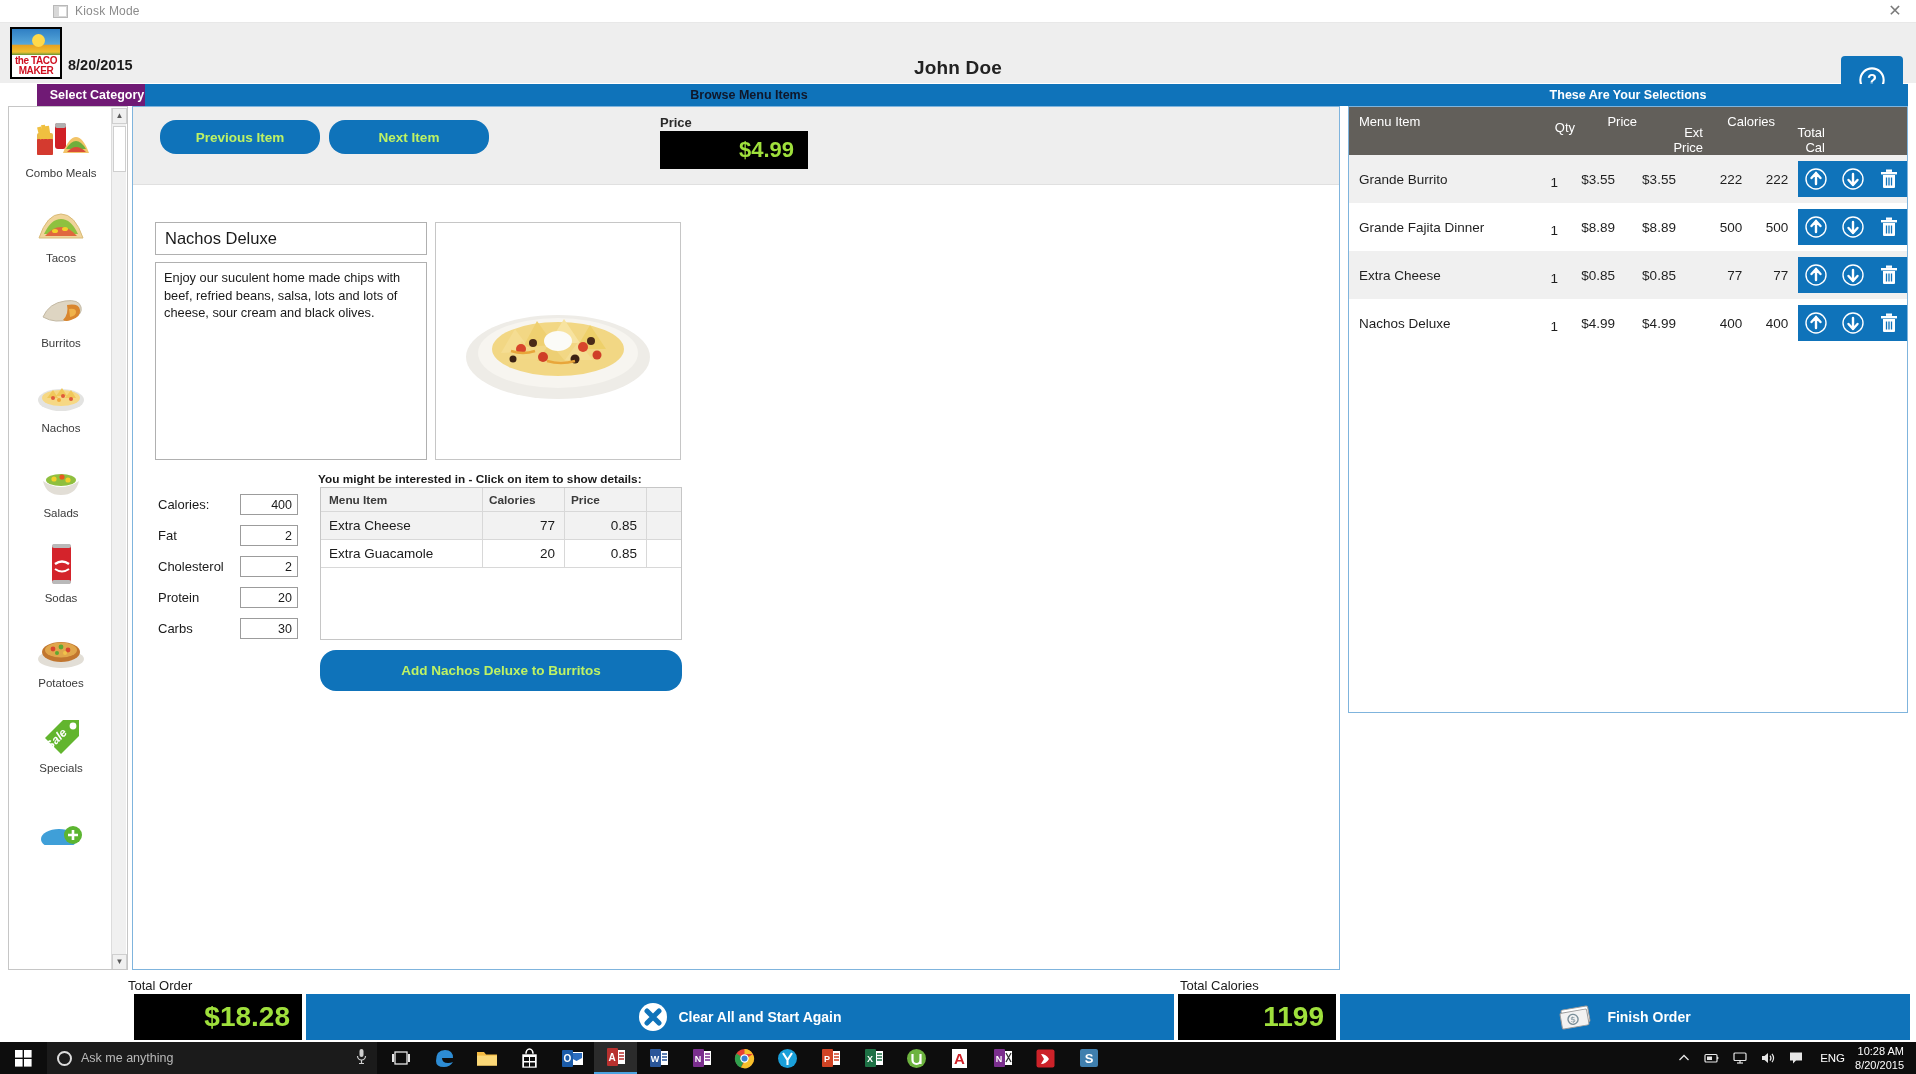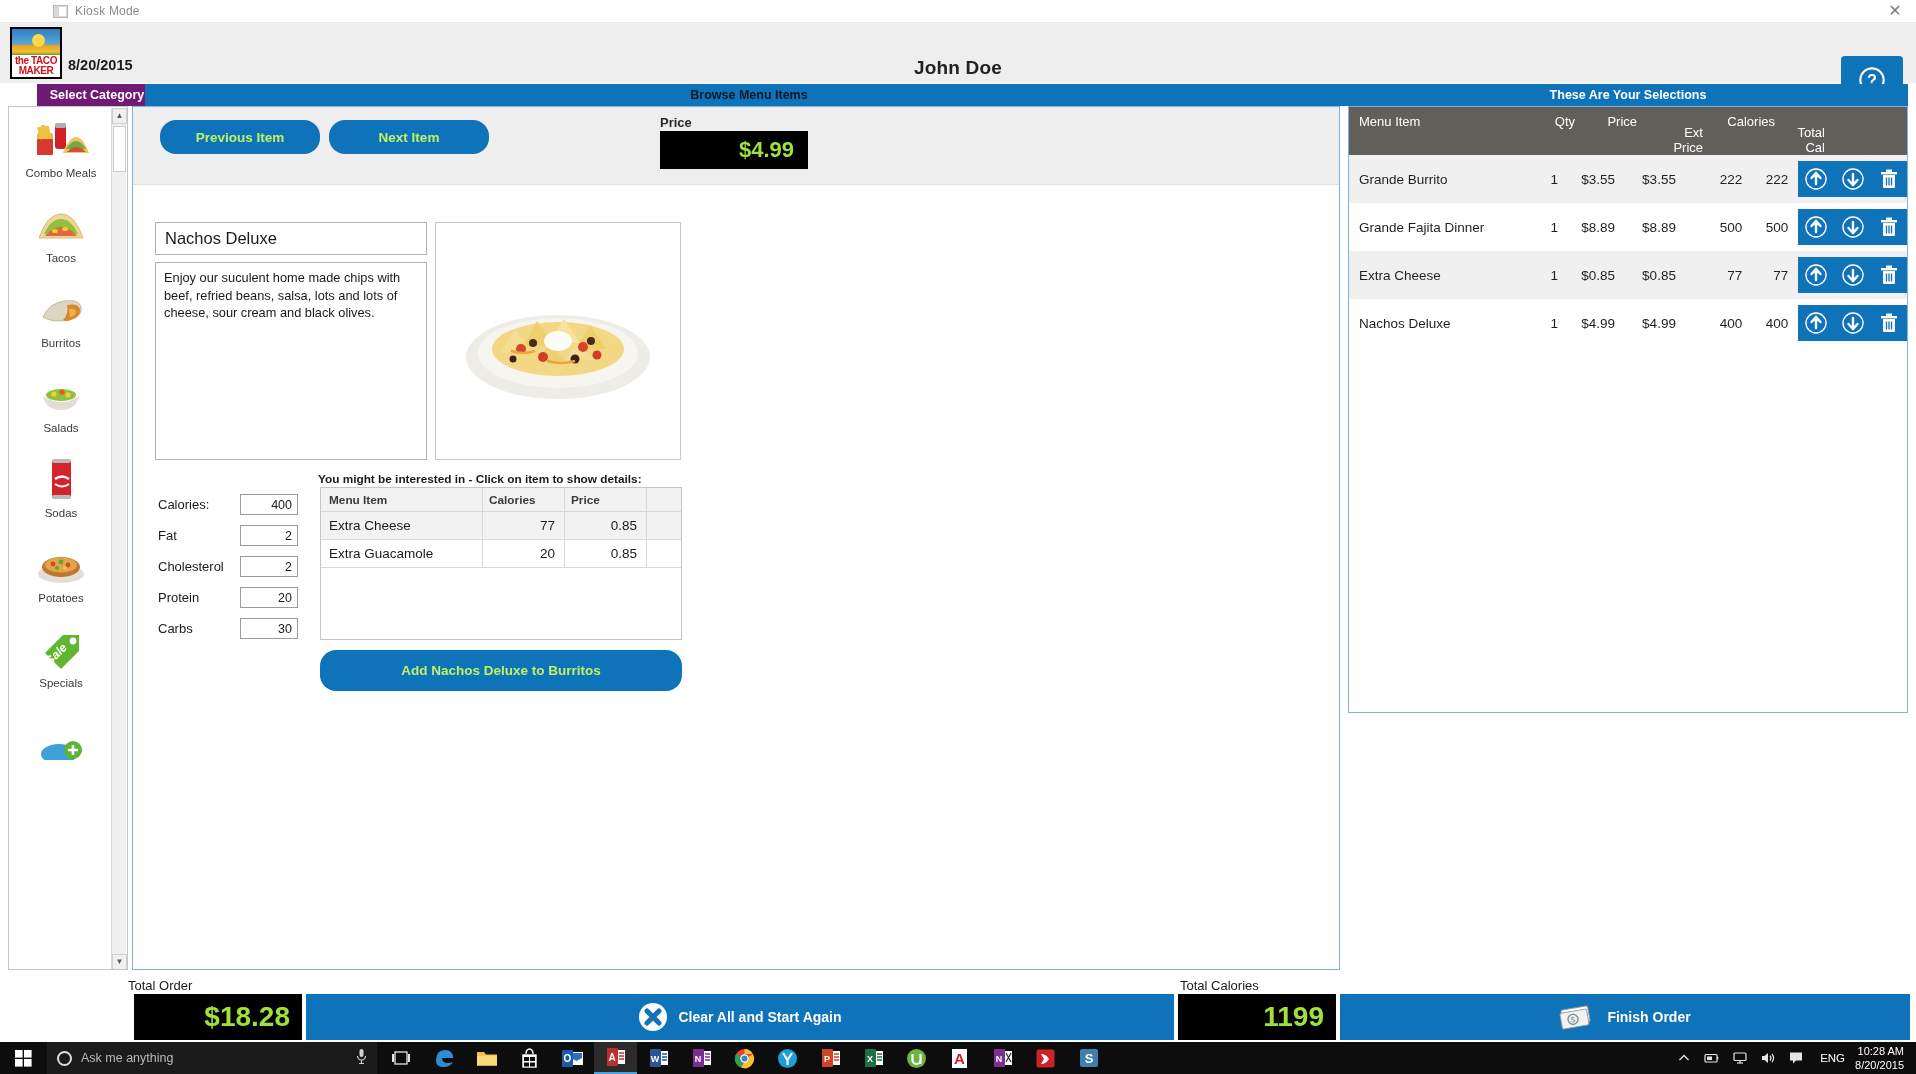--- a/index.html
+++ b/index.html
@@ -188,7 +188,7 @@
   .sel-row:nth-child(even) { background: #f0f0f0; }
   .sel-row div { font-size: 13.5px; color: #1f1f1f; display: flex; align-items: center; }
   .s-item { width: 168px; padding-left: 10px; }
-  .s-qty { width: 58px; justify-content: flex-end; }
+  .s-qty { width: 58px; justify-content: flex-end; margin-top: 6px; }
   .s-price { width: 62px; justify-content: flex-end; }
   .s-ext { width: 66px; justify-content: flex-end; }
   .s-cal { width: 72px; justify-content: flex-end; }

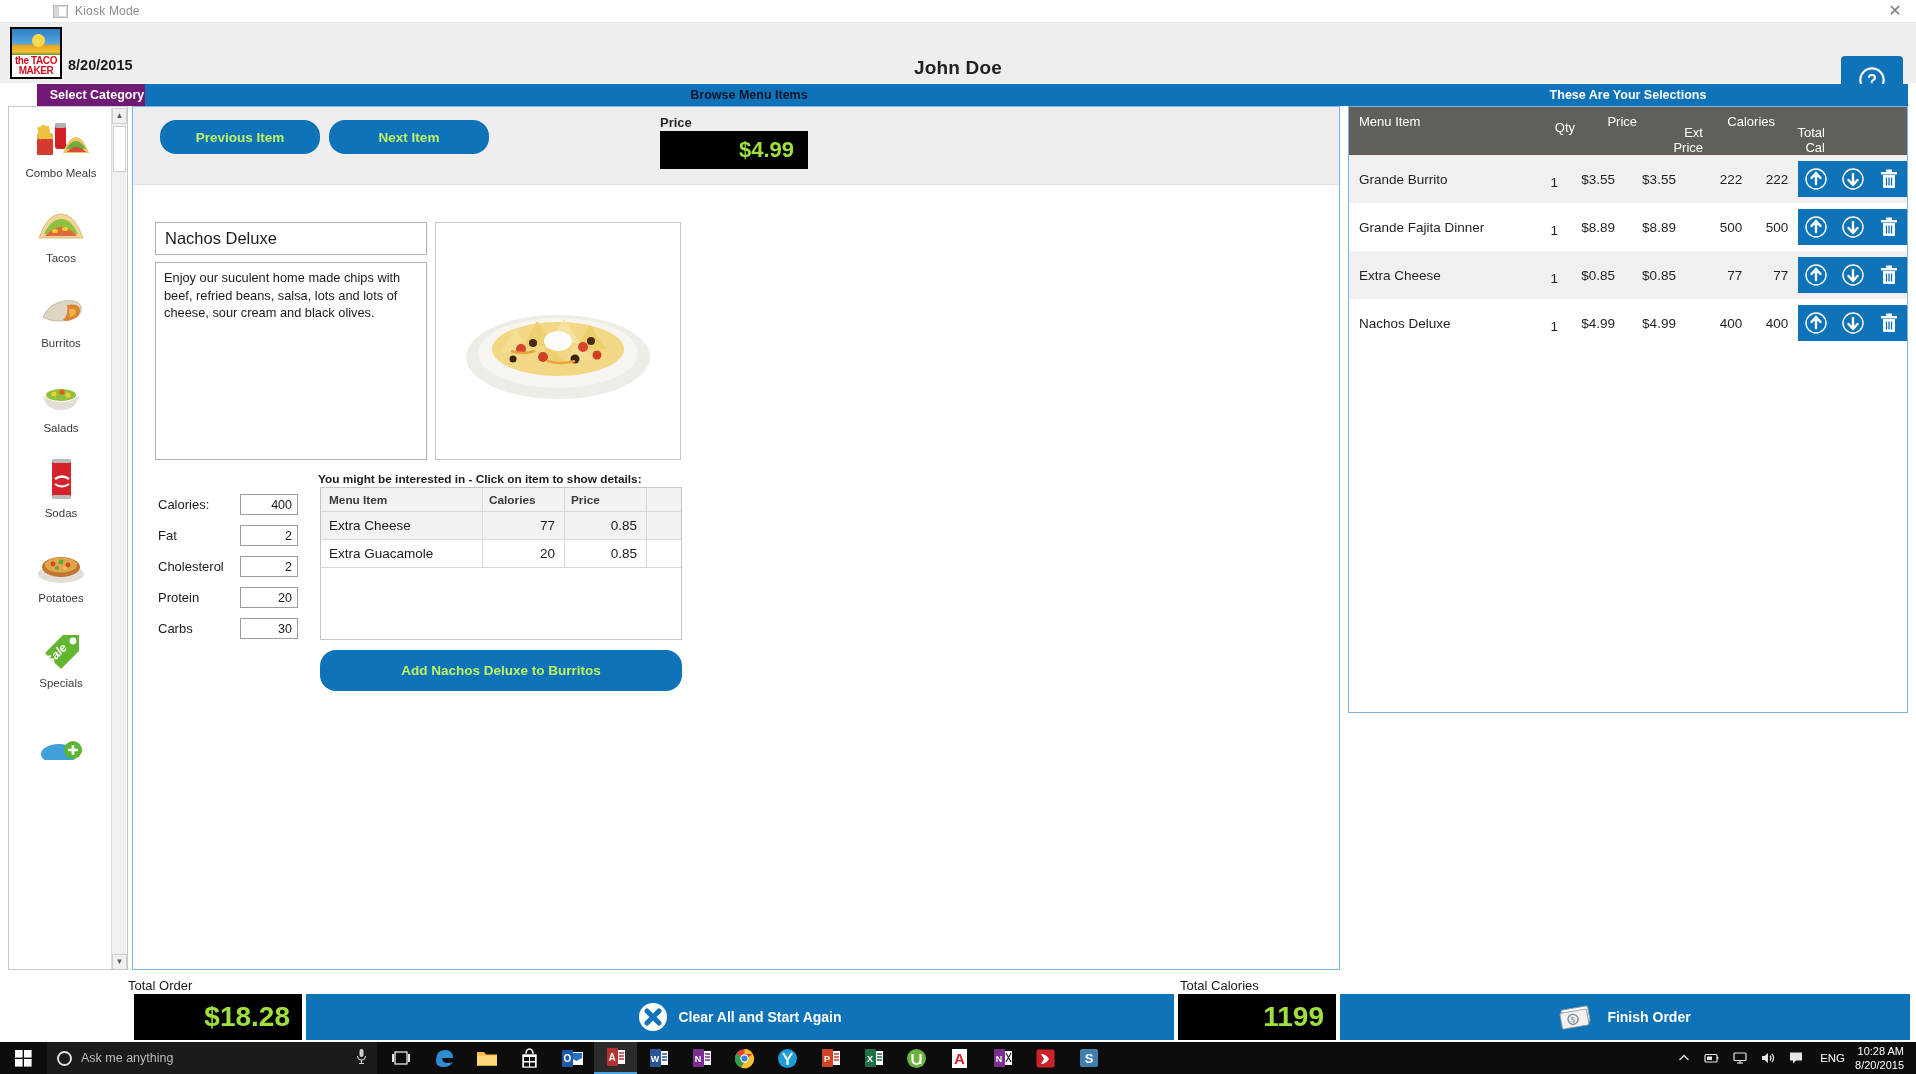--- a/index.html
+++ b/index.html
@@ -321,6 +321,20 @@
         <div class="cat-label">Burritos</div>
       </div>
 
+      <div class="cat-item">
+        <div class="cat-thumb">
+          <svg viewBox="0 0 56 52">
+            <ellipse cx="28" cy="32" rx="23" ry="11" fill="#e3e3e1"></ellipse>
+            <ellipse cx="28" cy="30" rx="19" ry="8" fill="#f6d884"></ellipse>
+            <path d="M14 30 l6-8 5 8 z M23 28 l6-8 5 8 z M32 30 l6-8 5 8 z" fill="#f0c85a"></path>
+            <circle cx="20" cy="30" r="2" fill="#e05a3a"></circle>
+            <circle cx="30" cy="28" r="2" fill="#e05a3a"></circle>
+            <circle cx="38" cy="31" r="2" fill="#e05a3a"></circle>
+            <circle cx="26" cy="32" r="2" fill="#f2a93a"></circle>
+          </svg>
+        </div>
+        <div class="cat-label">Nachos</div>
+      </div>
 
       <div class="cat-item">
         <div class="cat-thumb">

